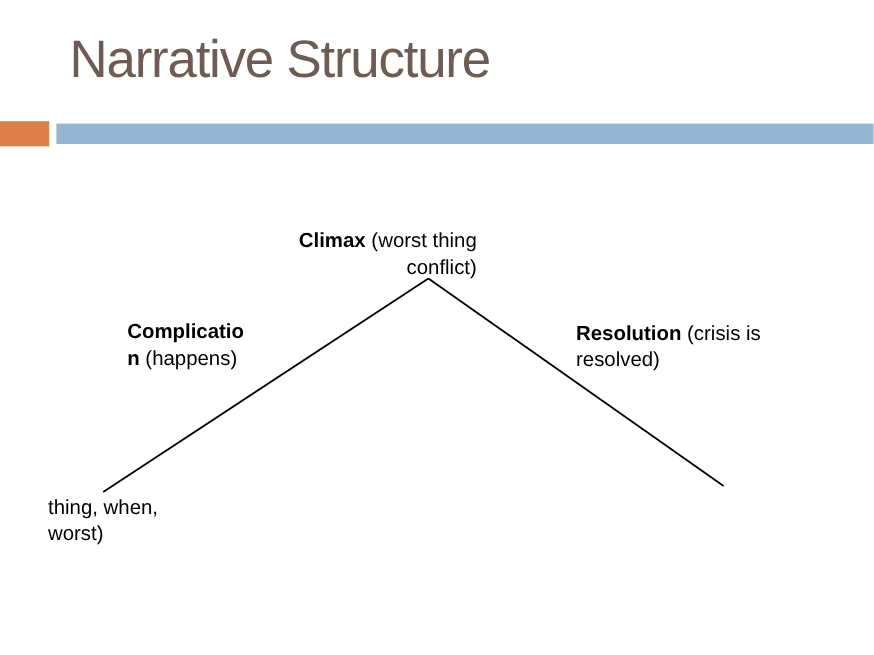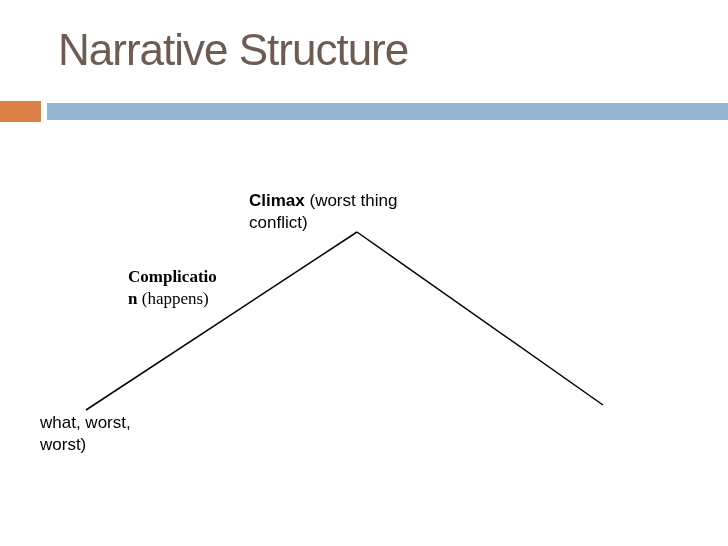--- a/index.html
+++ b/index.html
@@ -64,7 +64,7 @@
     white-space: nowrap;
   }
   .b { font-weight: bold; }
-  .lbl-climax       { left: 249px; top: 190px; }
+  .lbl-climax       { left: 249px; top: 190px; text-align: right; }
   .lbl-complication { left: 128px; top: 266px; font-family: Liberation Serif, serif; }
   .lbl-resolution   { left: 480px; top: 267px; }
   .lbl-orientation  { left: 40px;  top: 412px; }

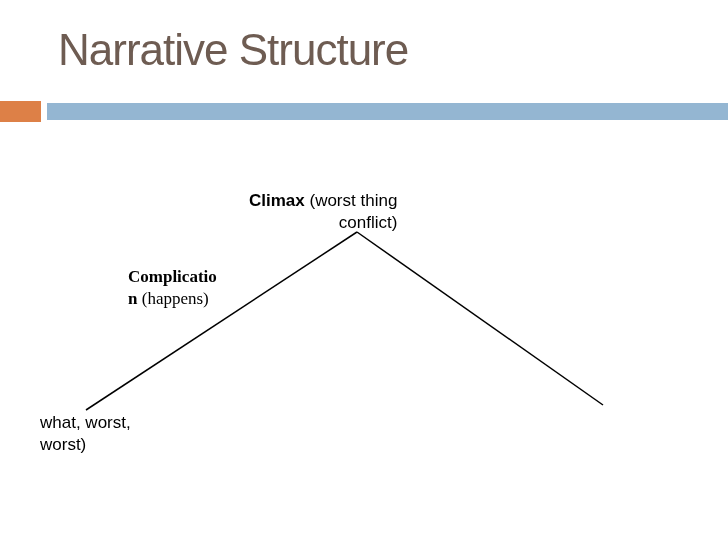--- a/index.html
+++ b/index.html
@@ -65,7 +65,7 @@
   }
   .b { font-weight: bold; }
   .lbl-climax       { left: 249px; top: 190px; text-align: right; }
-  .lbl-complication { left: 128px; top: 266px; font-family: Liberation Serif, serif; }
+  .lbl-complication { left: 106px; top: 266px; }
   .lbl-resolution   { left: 480px; top: 267px; }
   .lbl-orientation  { left: 40px;  top: 412px; }
   .lbl-conclusion   { left: 574px; top: 411px; }

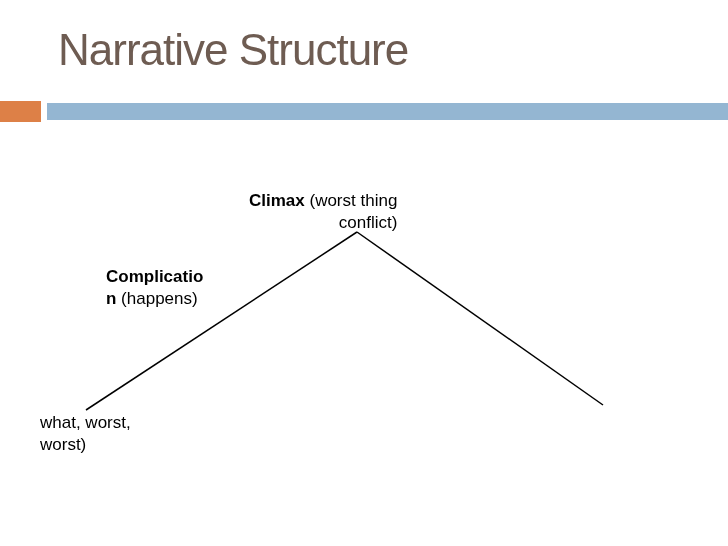--- a/index.html
+++ b/index.html
@@ -95,6 +95,10 @@
     <div><span class="b">n</span><span> (happens)</span></div>
   </div>
 
+  <div class="lbl lbl-resolution">
+    <div><span class="b">Resolution</span><span> (crisis is</span></div>
+    <div>resolved)</div>
+  </div>
 
   <div class="lbl lbl-orientation">
     <div>what, worst,</div>

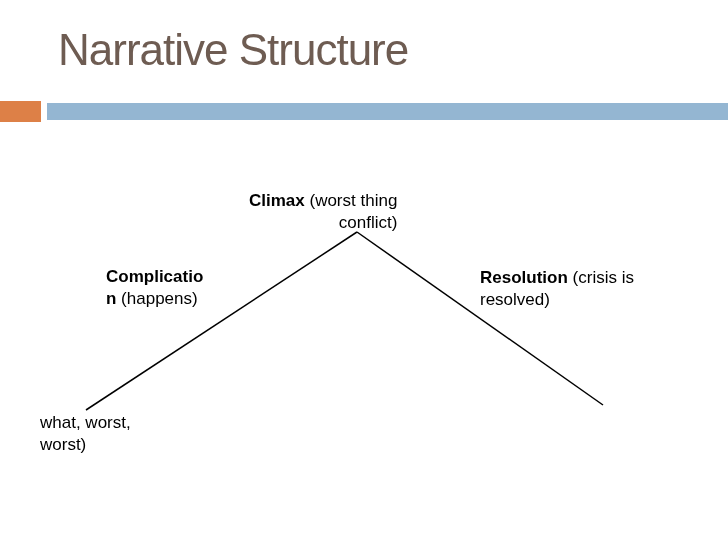--- a/index.html
+++ b/index.html
@@ -101,7 +101,7 @@
   </div>
 
   <div class="lbl lbl-orientation">
-    <div>what, worst,</div>
+    <div>thing, when,</div>
     <div>worst)</div>
   </div>
 

